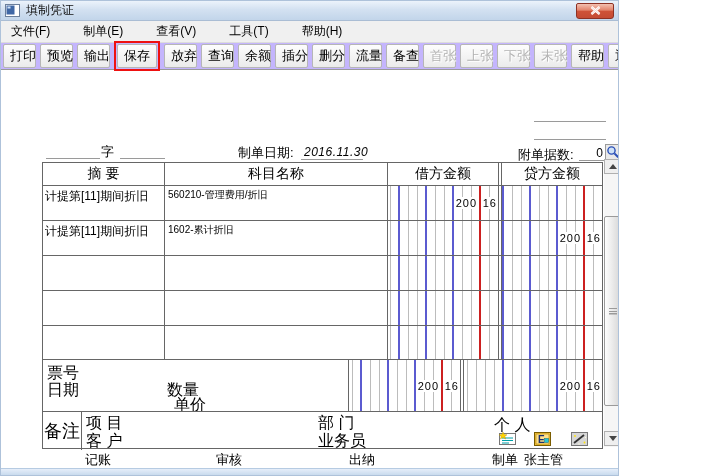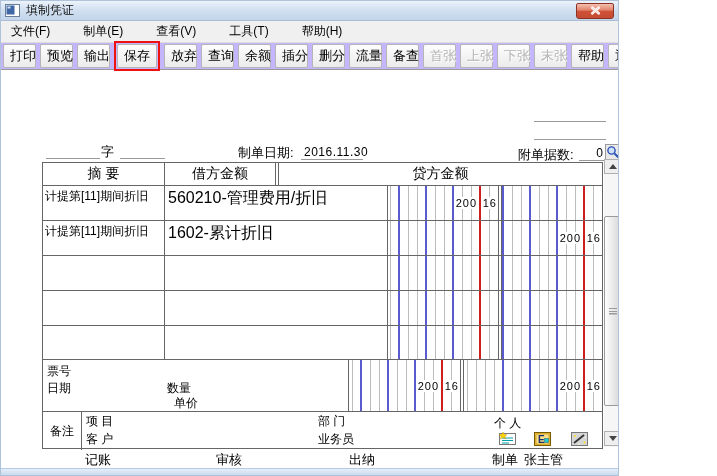--- a/index.html
+++ b/index.html
@@ -148,7 +148,7 @@
   <div class="uline" style="left:119px; top:157px; width:45px;"></div>
 
   <span class="abs" style="left:237px; top:143px; font-size:13px;">制单日期:</span>
-  <span class="abs" style="left:303px; top:144px; font-size:12px; letter-spacing:0.5px;">2016.11.30</span>
+  <span class="abs" style="left:303px; top:144px; font-size:12px; letter-spacing:0.5px;font-style:italic;">2016.11.30</span>
   <div class="uline" style="left:300px; top:158px; width:62px;"></div>
 
   <span class="abs" style="left:517px; top:145px; font-size:13px;">附单据数:</span>

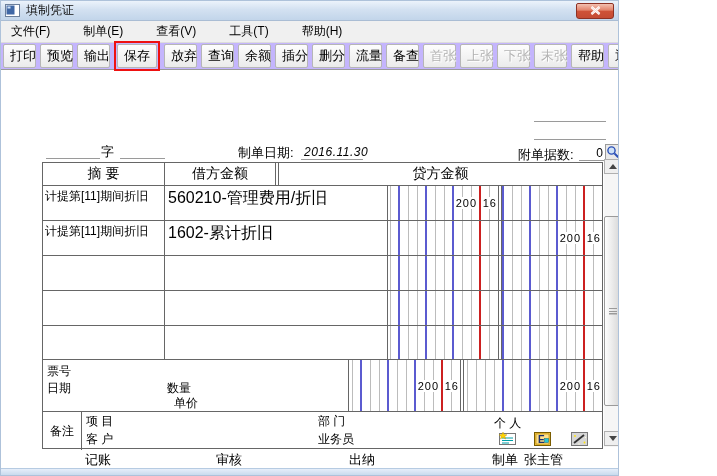--- a/index.html
+++ b/index.html
@@ -164,6 +164,7 @@
 
     <div class="vrow thead">
       <div class="cell c-sum">摘  要</div>
+      <div class="cell c-acc">科目名称</div>
       <div class="cell c-deb">借方金额</div>
       <div class="cell c-spc"></div>
       <div class="cell c-cred">贷方金额</div>

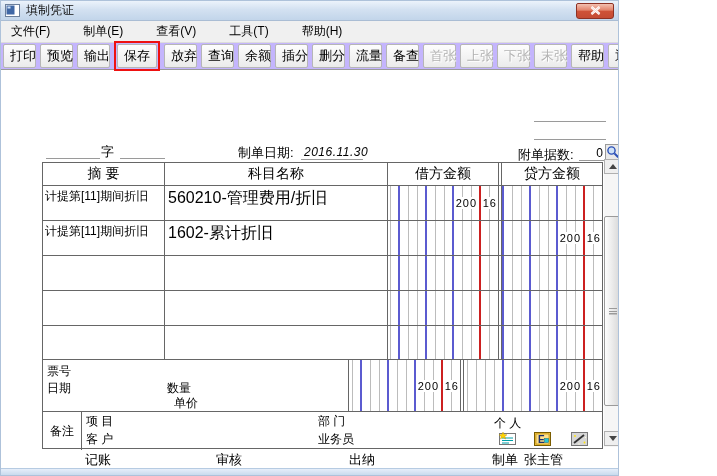--- a/index.html
+++ b/index.html
@@ -50,7 +50,7 @@
   .thead .cell{ display:flex; align-items:center; justify-content:center; font-size:14px; }
   .trow{ height:35px; } .trow5{ height:34px; }
   .trow .c-sum, .trow5 .c-sum{ font-size:12px; padding:2px 1px 0 2px; }
-  .trow .c-acc, .trow5 .c-acc{ font-size:16px; padding:2px 1px 0 3px; }
+  .trow .c-acc, .trow5 .c-acc{ font-size:10px; padding:2px 1px 0 3px; }
 
   
   .agrid{ background:

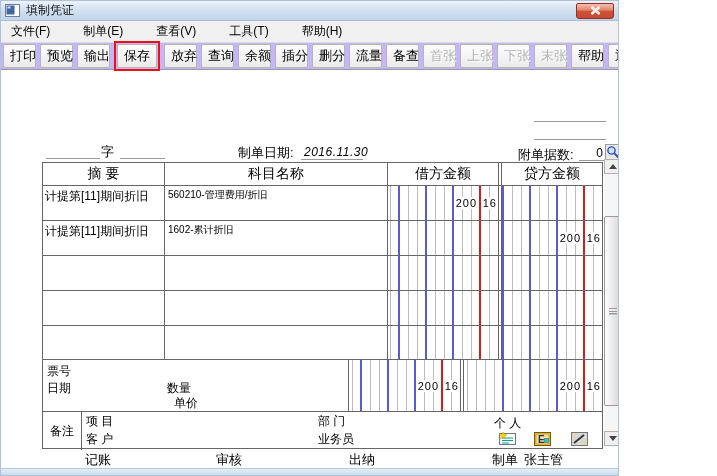--- a/index.html
+++ b/index.html
@@ -71,7 +71,7 @@
   .remark-row{ height:38px; }
   .c-rlab{ width:39px; display:flex; align-items:center; justify-content:center; font-size:12px; }
   .c-rbody{ flex:1; }
-  .small-lab{ position:absolute; font-size:12px; white-space:nowrap; }
+  .small-lab{ position:absolute; font-size:16px; white-space:nowrap; }
 
   
   .vscroll{ position:absolute; left:603px; top:158px; width:17px; height:288px; background:#f6f6f6; }

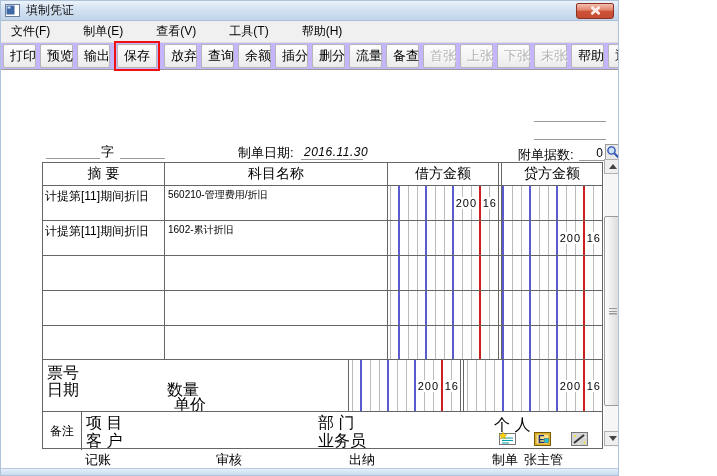--- a/index.html
+++ b/index.html
@@ -69,7 +69,7 @@
   .c-tleft{ width:306px; } .c-heji{ width:38px; display:flex; align-items:center; justify-content:center; font-size:13px; }
   .c-tdeb{ width:112px; }
   .remark-row{ height:38px; }
-  .c-rlab{ width:39px; display:flex; align-items:center; justify-content:center; font-size:12px; }
+  .c-rlab{ width:39px; display:flex; align-items:center; justify-content:center; font-size:18px; }
   .c-rbody{ flex:1; }
   .small-lab{ position:absolute; font-size:16px; white-space:nowrap; }
 

